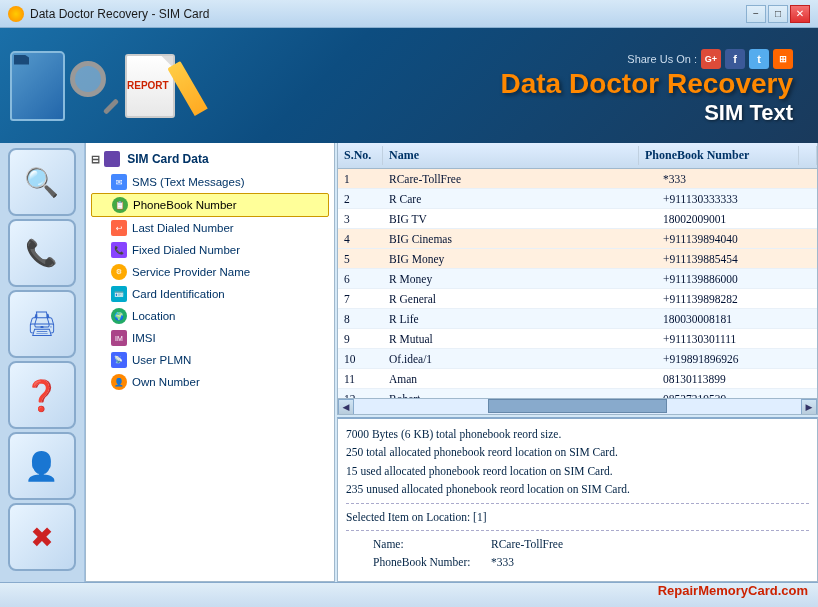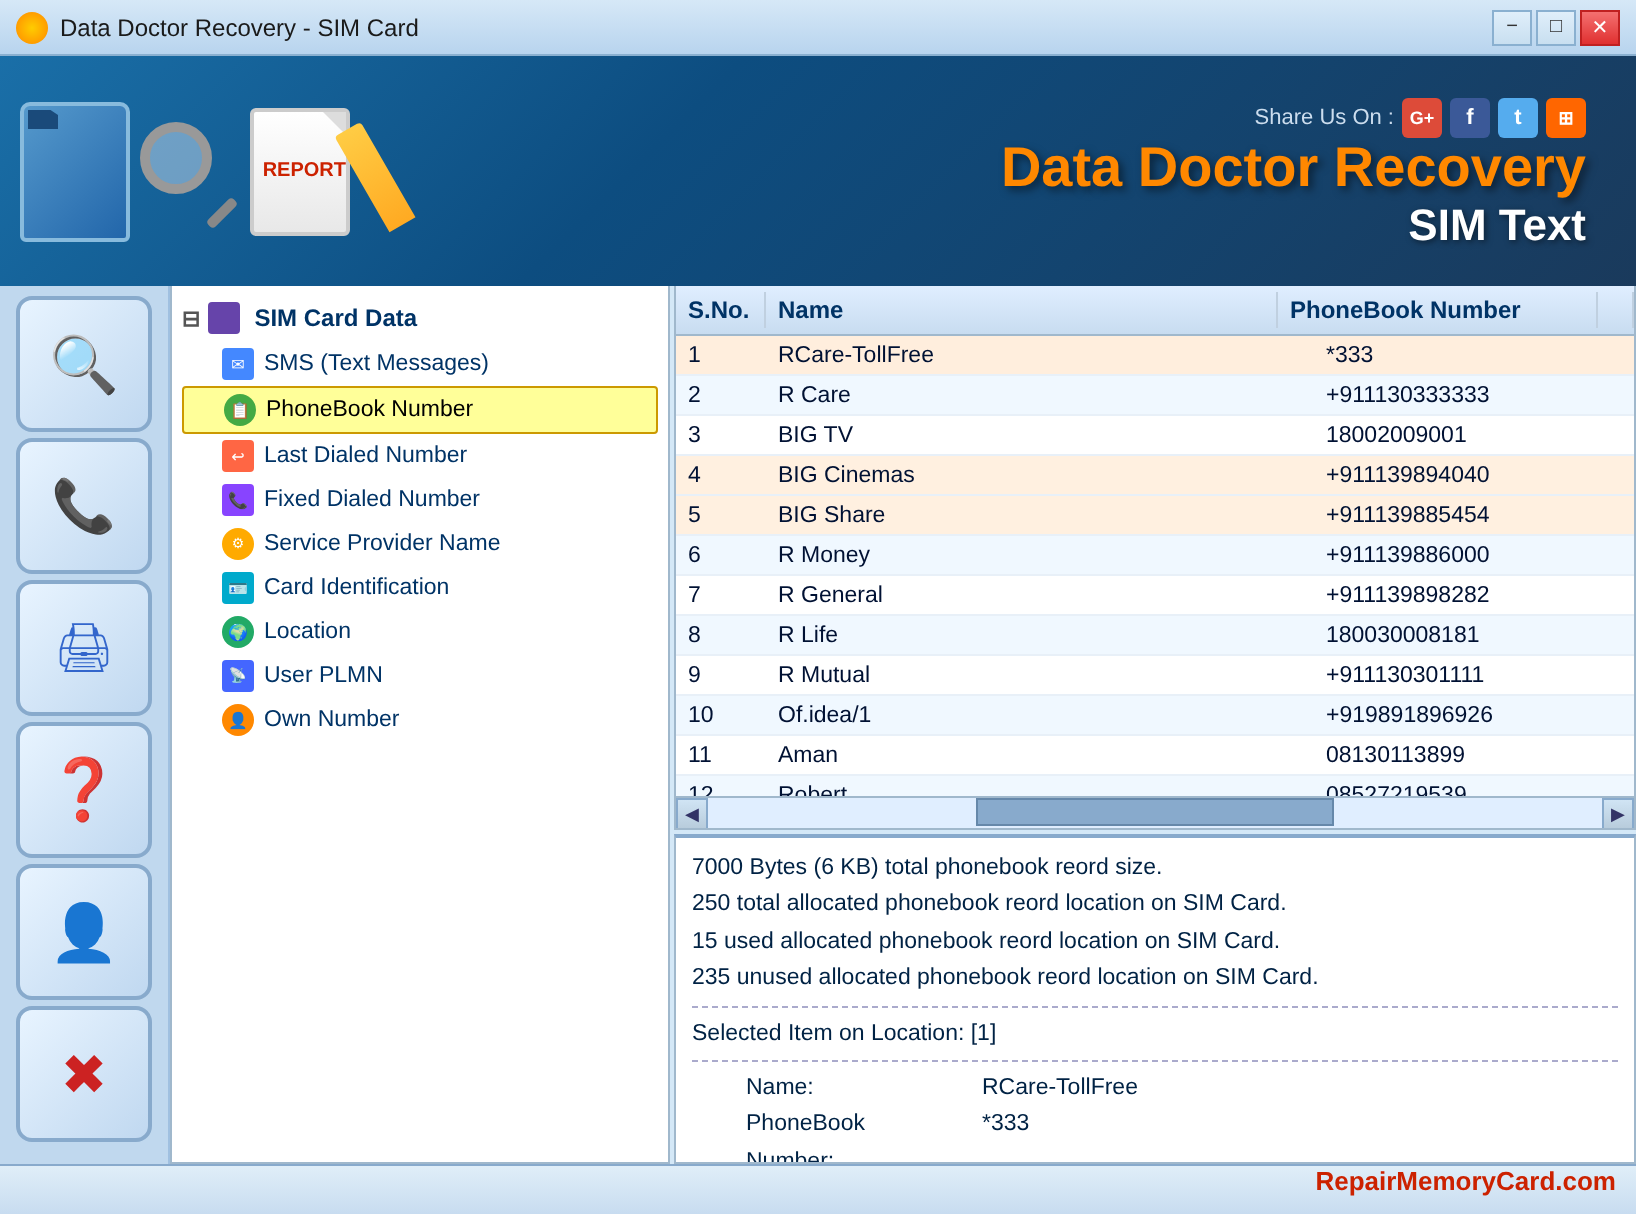--- a/index.html
+++ b/index.html
@@ -116,13 +116,12 @@
       border-radius: 3px;
       display: flex;
       align-items: center;
-      justify-content: flex-end;
+      justify-content: flex-start;
       font-size: 9px;
       font-weight: bold;
       color: #cc3300;
       background: linear-gradient(to bottom, #fff, #e8e8e8);
       position: relative;
-      padding-left: 11px;
     }
     .report-icon::before {
       content: '';

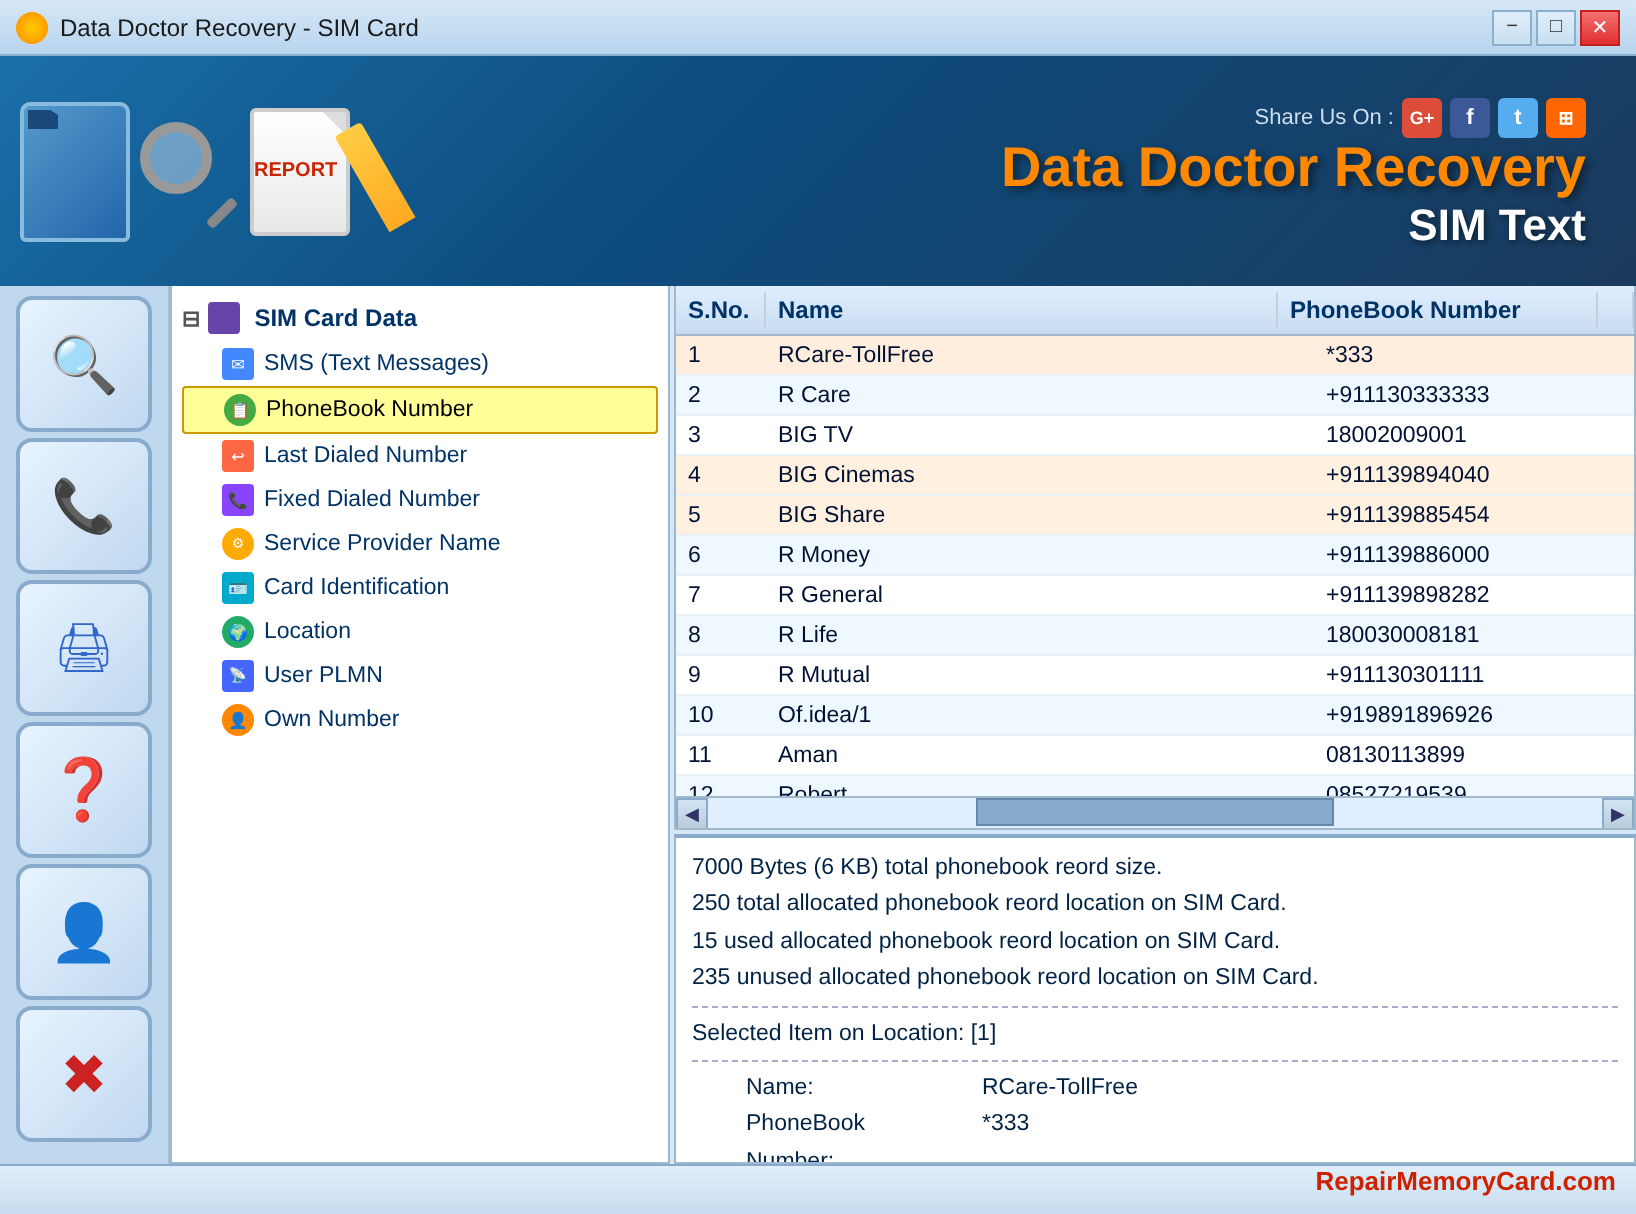--- a/index.html
+++ b/index.html
@@ -273,6 +273,7 @@
       display: flex;
       flex-direction: column;
       background: #d4e8f7;
+      font-family: Liberation Serif, serif;
     }
 
     

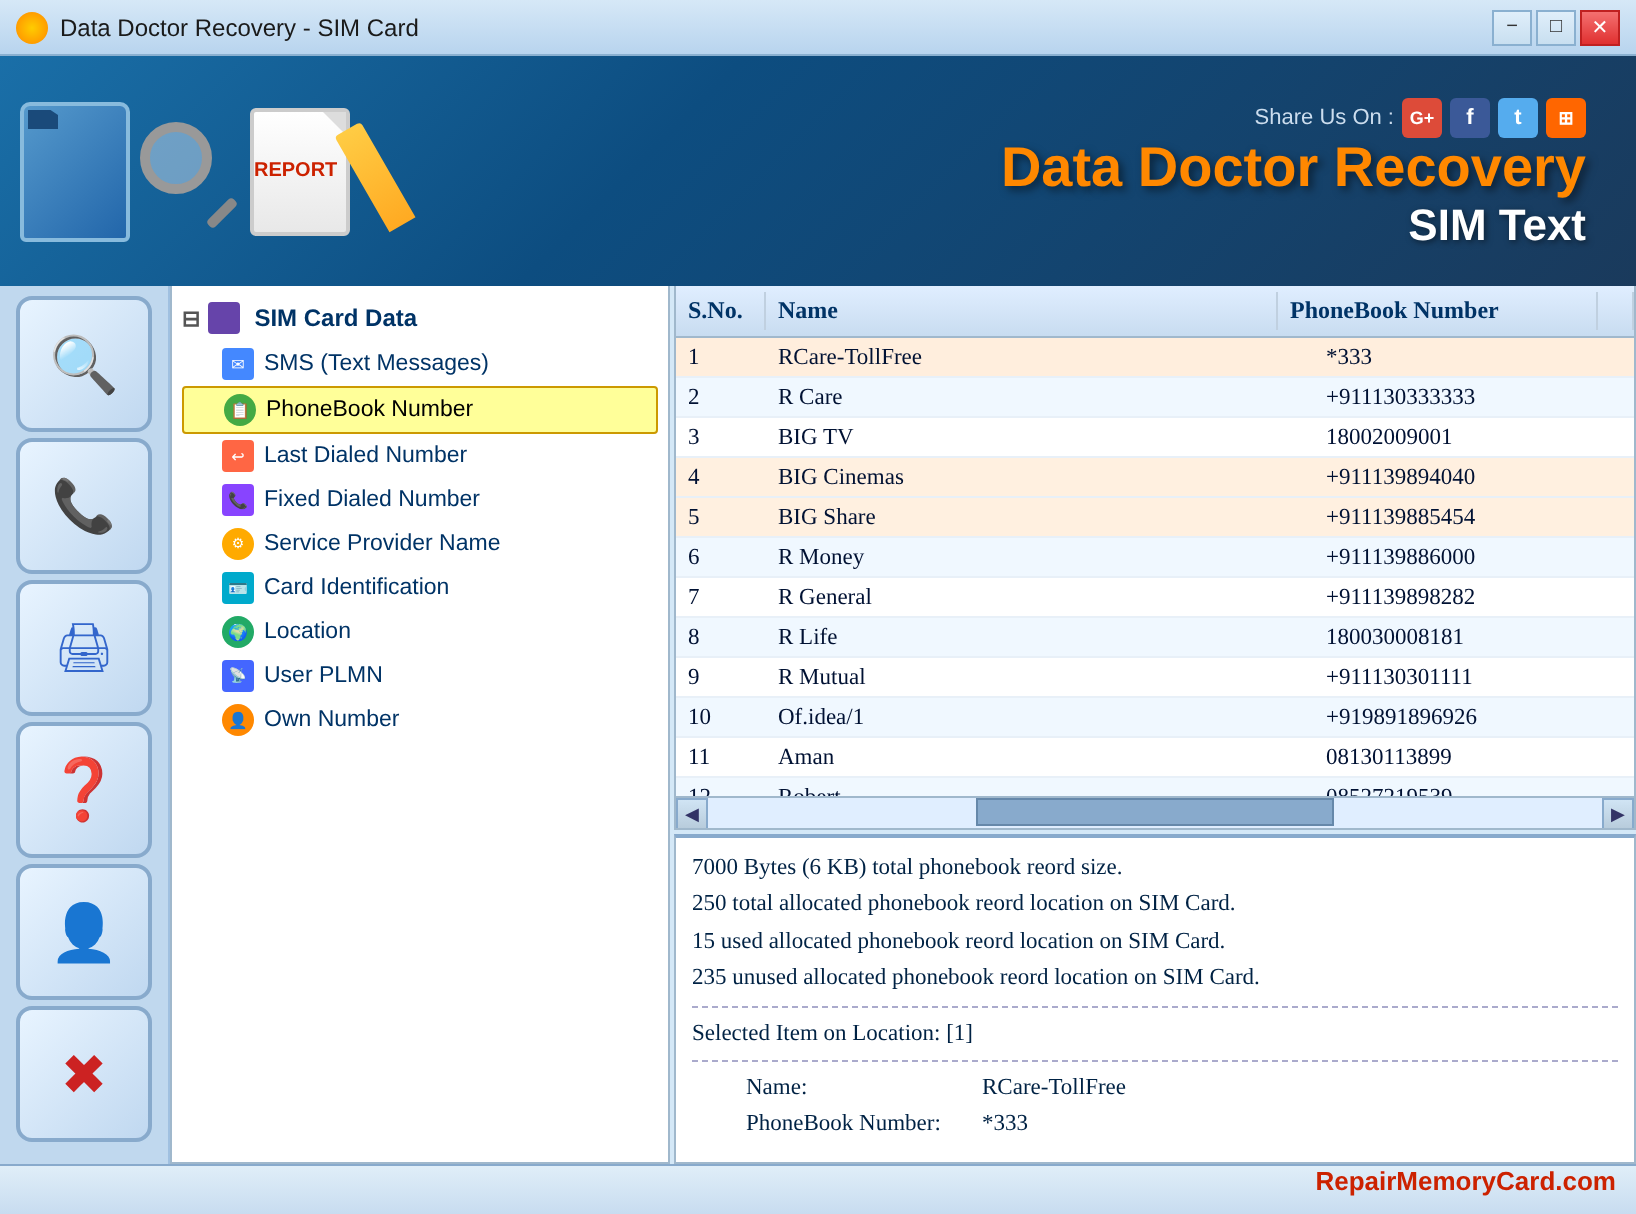--- a/index.html
+++ b/index.html
@@ -572,7 +572,7 @@
     </div>
           <div class="table-row row-orange">
       <div class="td td-sno">5</div>
-      <div class="td td-name">BIG Share</div>
+      <div class="td td-name">BIG Money</div>
       <div class="td td-phone">+911139885454</div>
     </div>
           <div class="table-row">

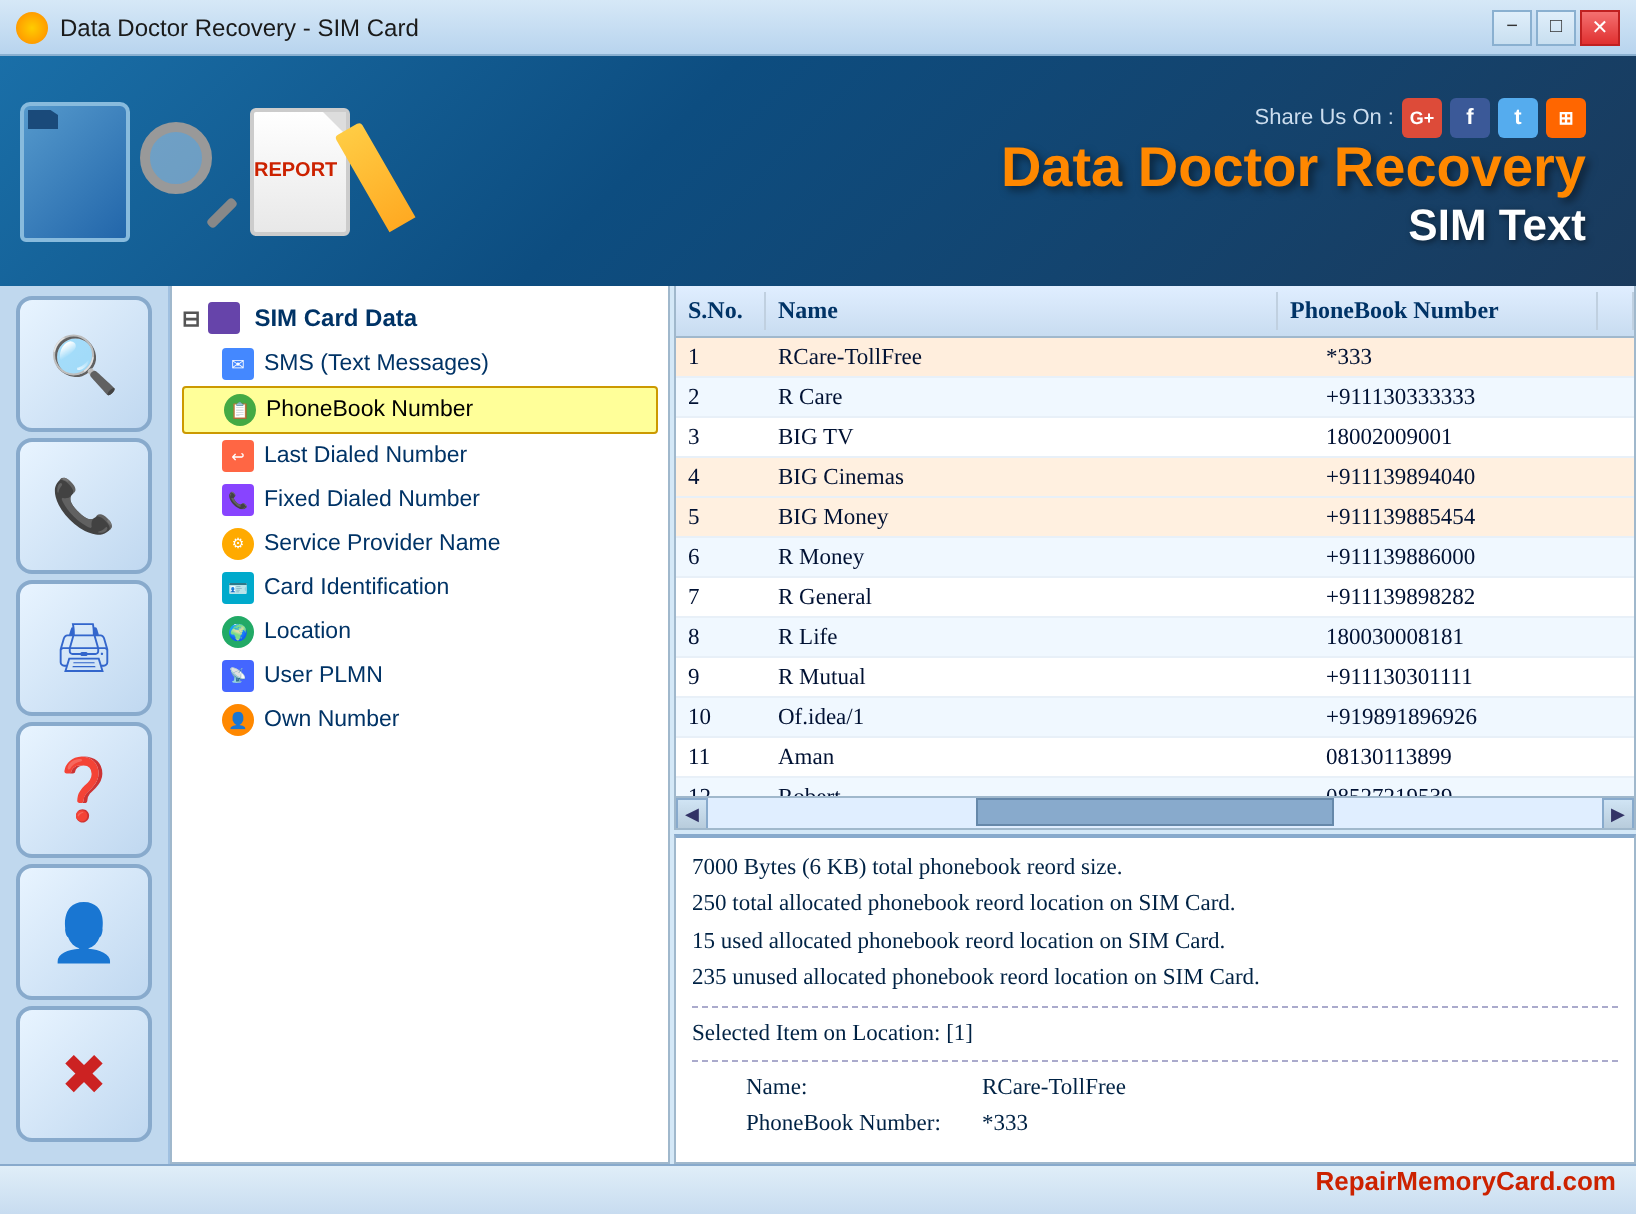--- a/index.html
+++ b/index.html
@@ -528,6 +528,10 @@
     <div class="tree-item">
       <div class="tree-icon icon-location">🌍</div>
       <span>Location</span>
+    </div>
+    <div class="tree-item">
+      <div class="tree-icon icon-imsi">IM</div>
+      <span>IMSI</span>
     </div>
     <div class="tree-item">
       <div class="tree-icon icon-user-plmn">📡</div>

